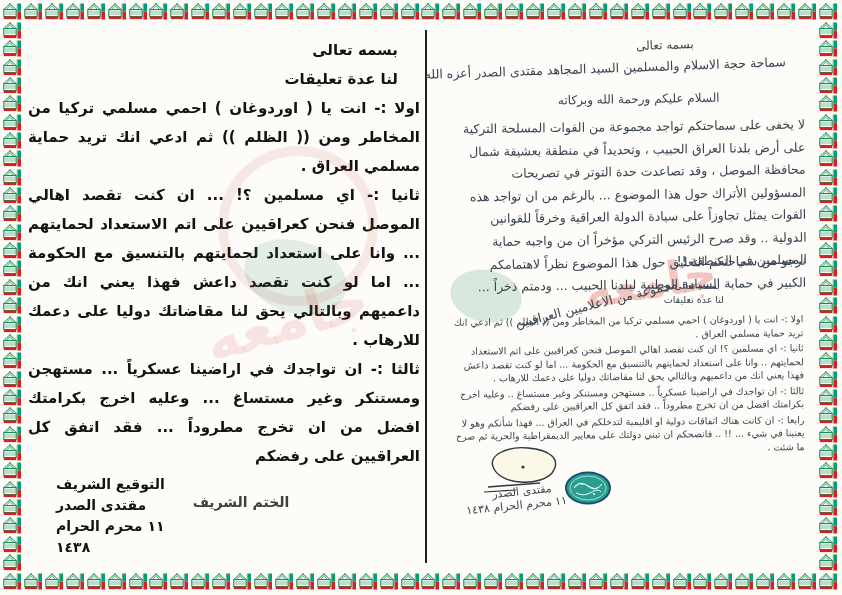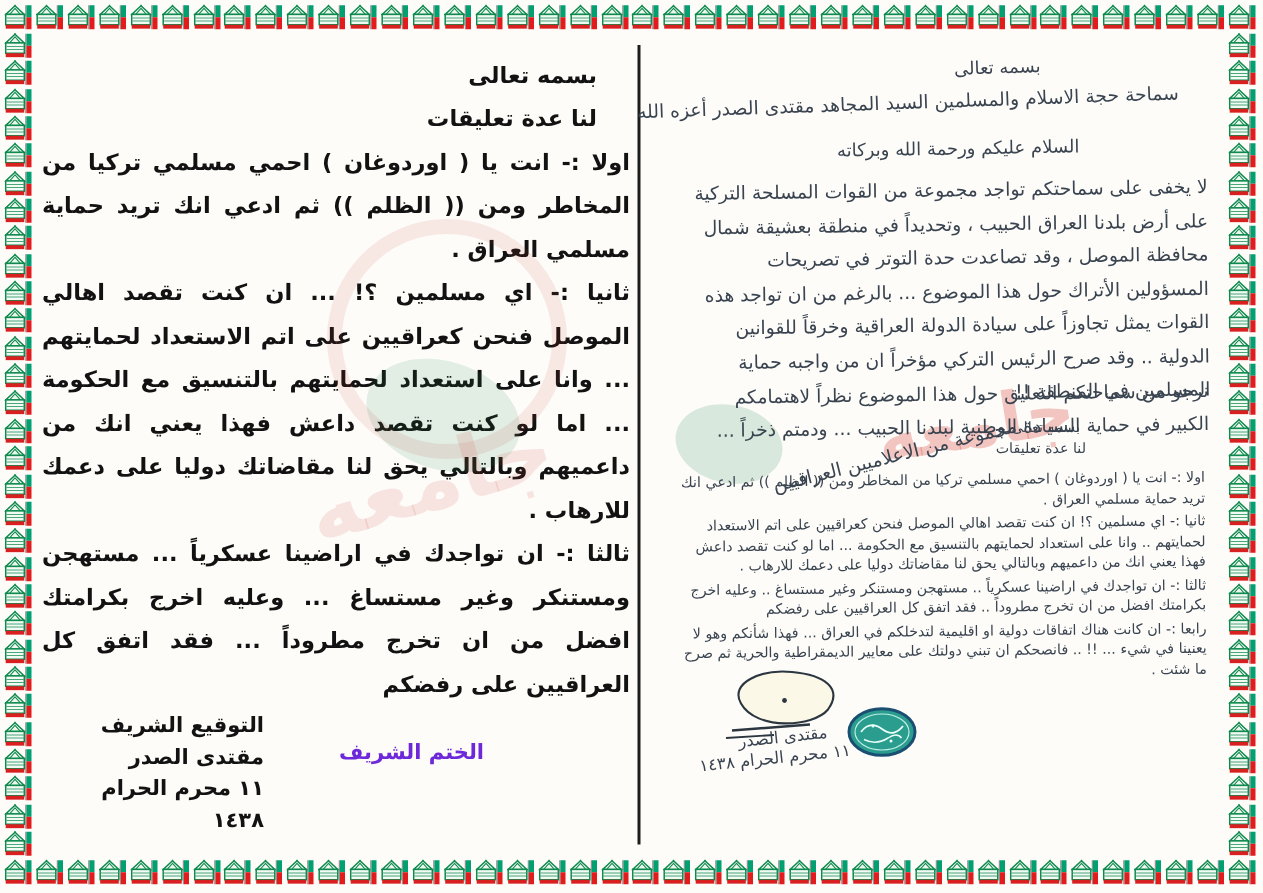--- a/index.html
+++ b/index.html
@@ -25,7 +25,7 @@
   .typed-h{color:#121212;font-weight:700;font-size:15px;line-height:29px;padding-right:22px;text-align:right;}
   .typed p{margin:0;}
   
-  .sig-block{position:absolute;left:28px;top:438px;width:120px;text-align:right;font-weight:700;font-size:14px;line-height:21px;color:#121212;}
+  .sig-block{position:absolute;left:28px;top:438px;width:120px;text-align:left;font-weight:700;font-size:14px;line-height:21px;color:#121212;}
   .seal-label{position:absolute;left:158px;top:458px;width:110px;text-align:left;font-weight:700;font-size:14px;color:#6d28d9;margin-left:40px;}
   
   .hand{color:#3a4450;font-family:"DejaVu Sans","Liberation Sans",sans-serif;}

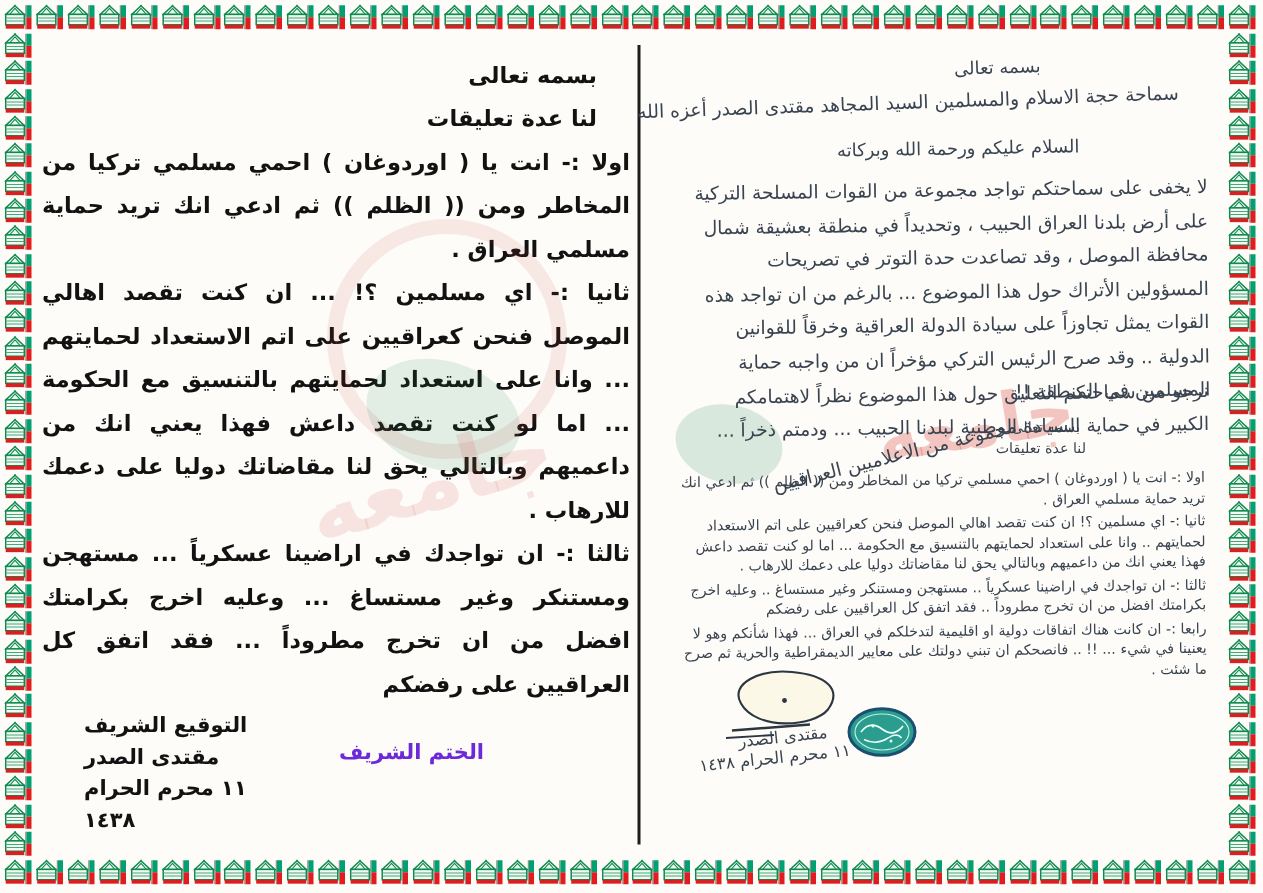--- a/index.html
+++ b/index.html
@@ -26,7 +26,7 @@
   .typed p{margin:0;}
   
   .sig-block{position:absolute;left:28px;top:438px;width:120px;text-align:left;font-weight:700;font-size:14px;line-height:21px;color:#121212;}
-  .seal-label{position:absolute;left:158px;top:458px;width:110px;text-align:left;font-weight:700;font-size:14px;color:#6d28d9;margin-left:40px;}
+  .seal-label{position:absolute;left:158px;top:458px;width:110px;text-align:center;font-weight:700;font-size:14px;color:#404040;}
   
   .hand{color:#3a4450;font-family:"DejaVu Sans","Liberation Sans",sans-serif;}
   .hw-basmala{position:absolute;top:8px;right:118px;font-size:12px;transform:rotate(-2deg);}

